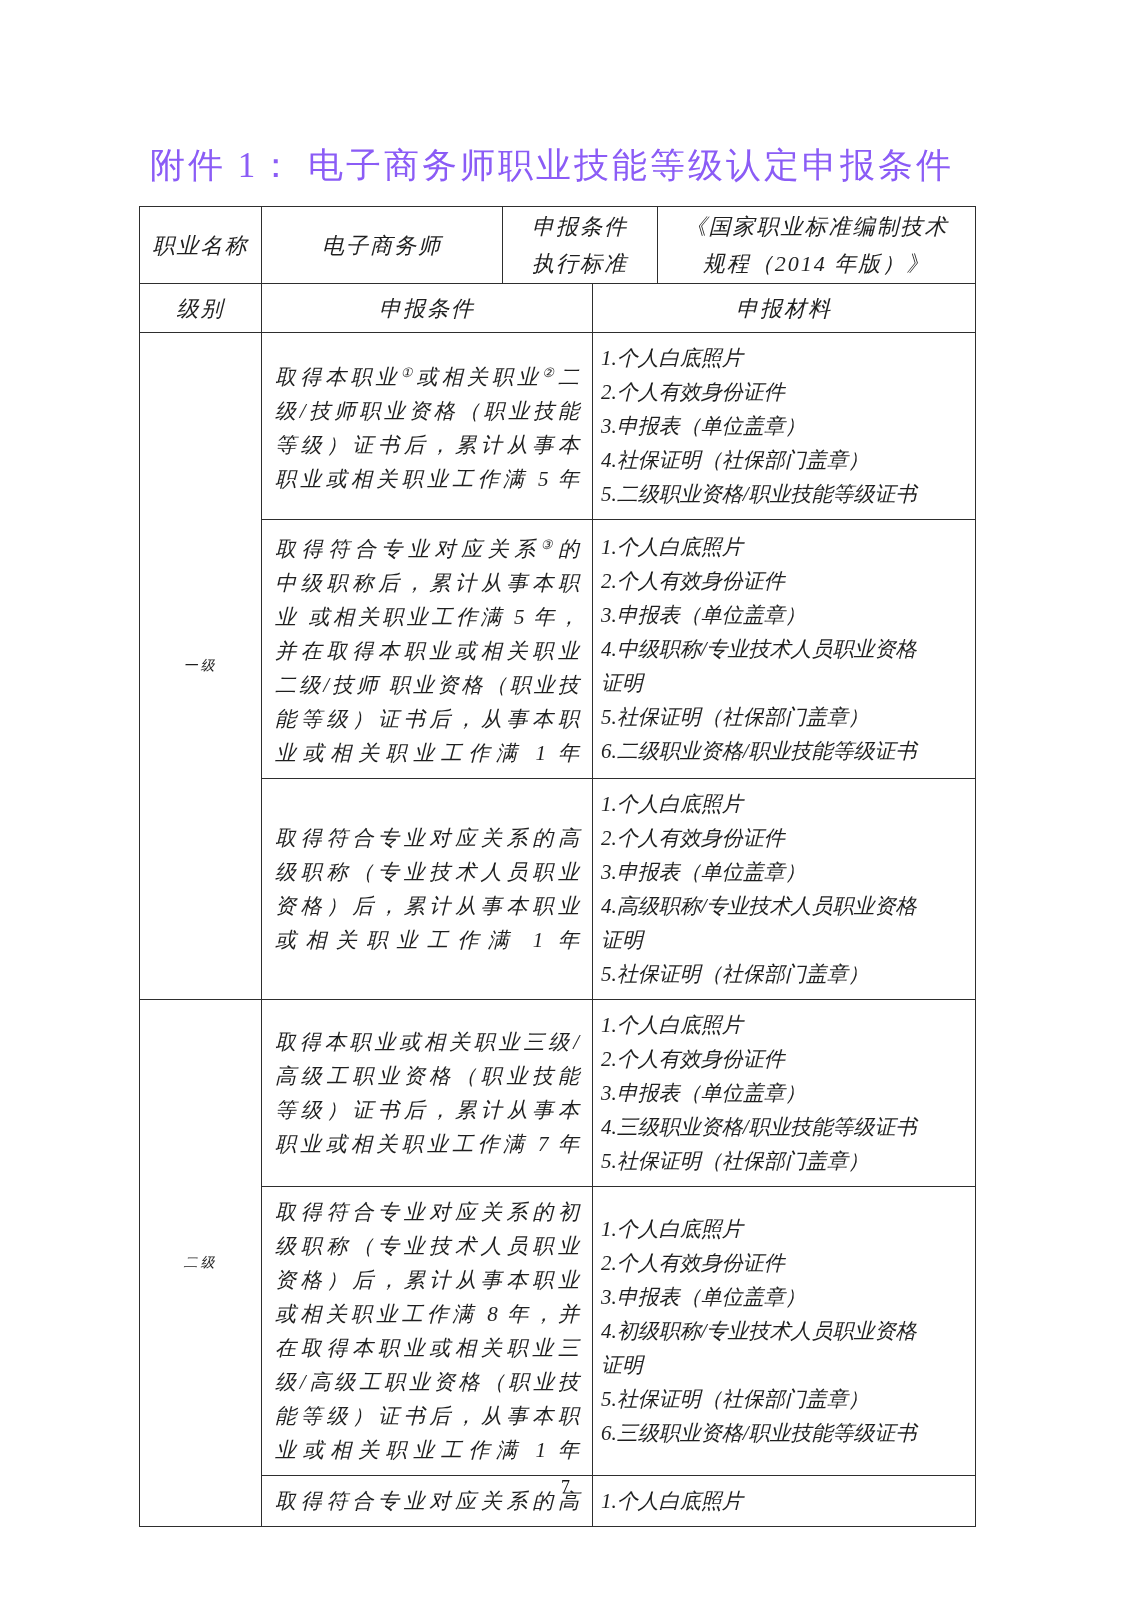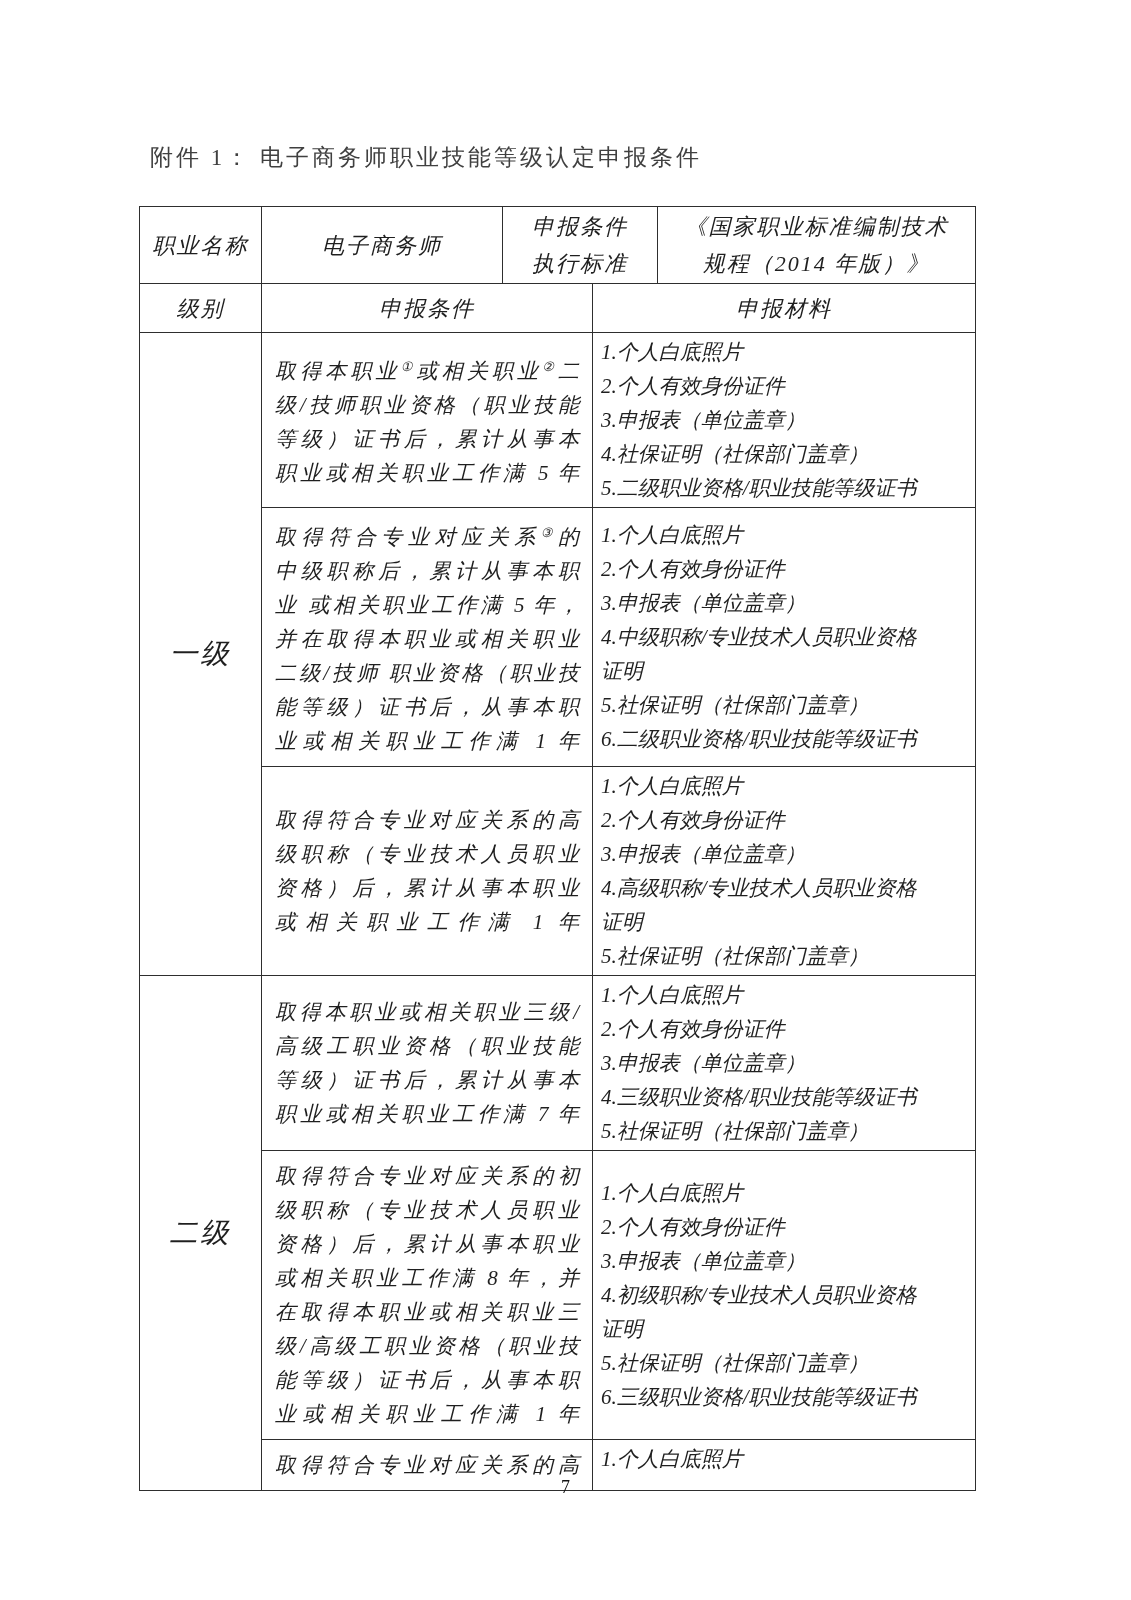--- a/index.html
+++ b/index.html
@@ -10,8 +10,8 @@
   }
   .page-title{
     position:absolute;left:150px;top:142px;
-    font-size:23px;letter-spacing:3px;white-space:pre;
-    color:#404040;
+    font-size:35px;letter-spacing:3px;white-space:pre;
+    color:#8b5cf6;
   }
   table.doc-table{
     position:absolute;left:139px;top:206px;

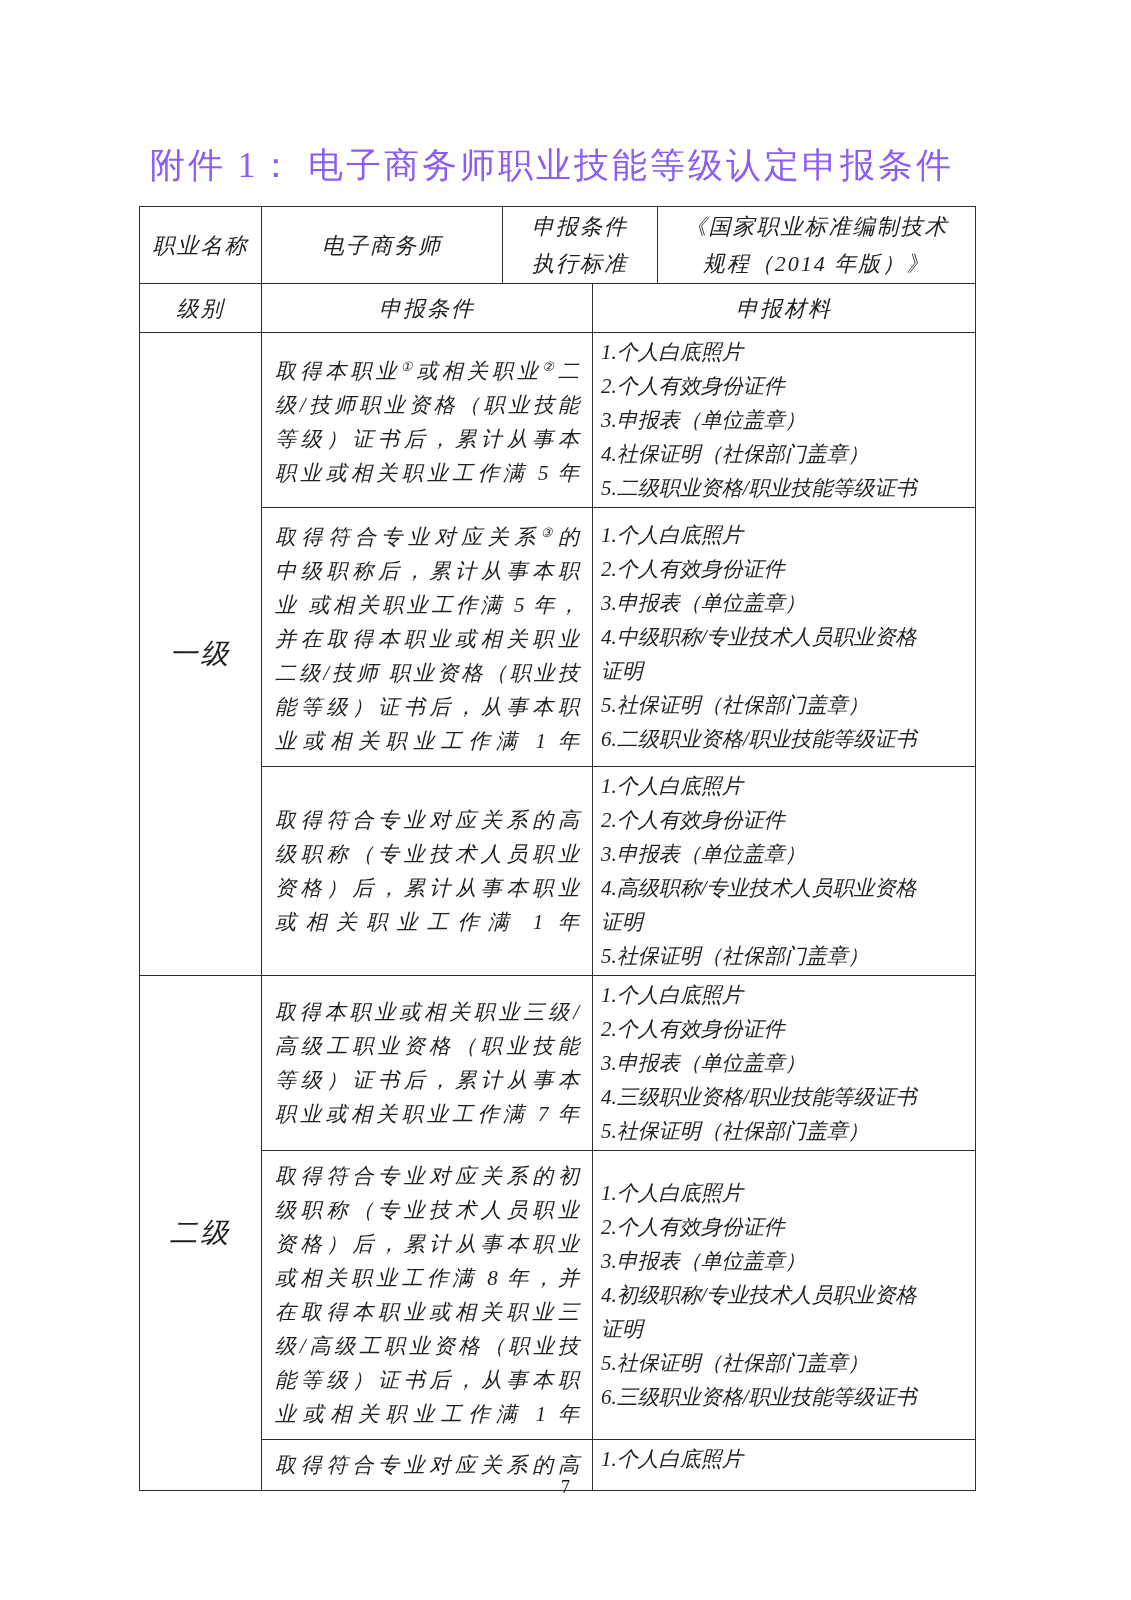--- a/index.html
+++ b/index.html
@@ -38,7 +38,7 @@
   }
   td.cond sup{font-size:13px;vertical-align:7px;letter-spacing:0;}
   td.mat{
-    padding:2px 8px;
+    padding:8px 8px;
     white-space:pre-line;
     text-align:left;
   }

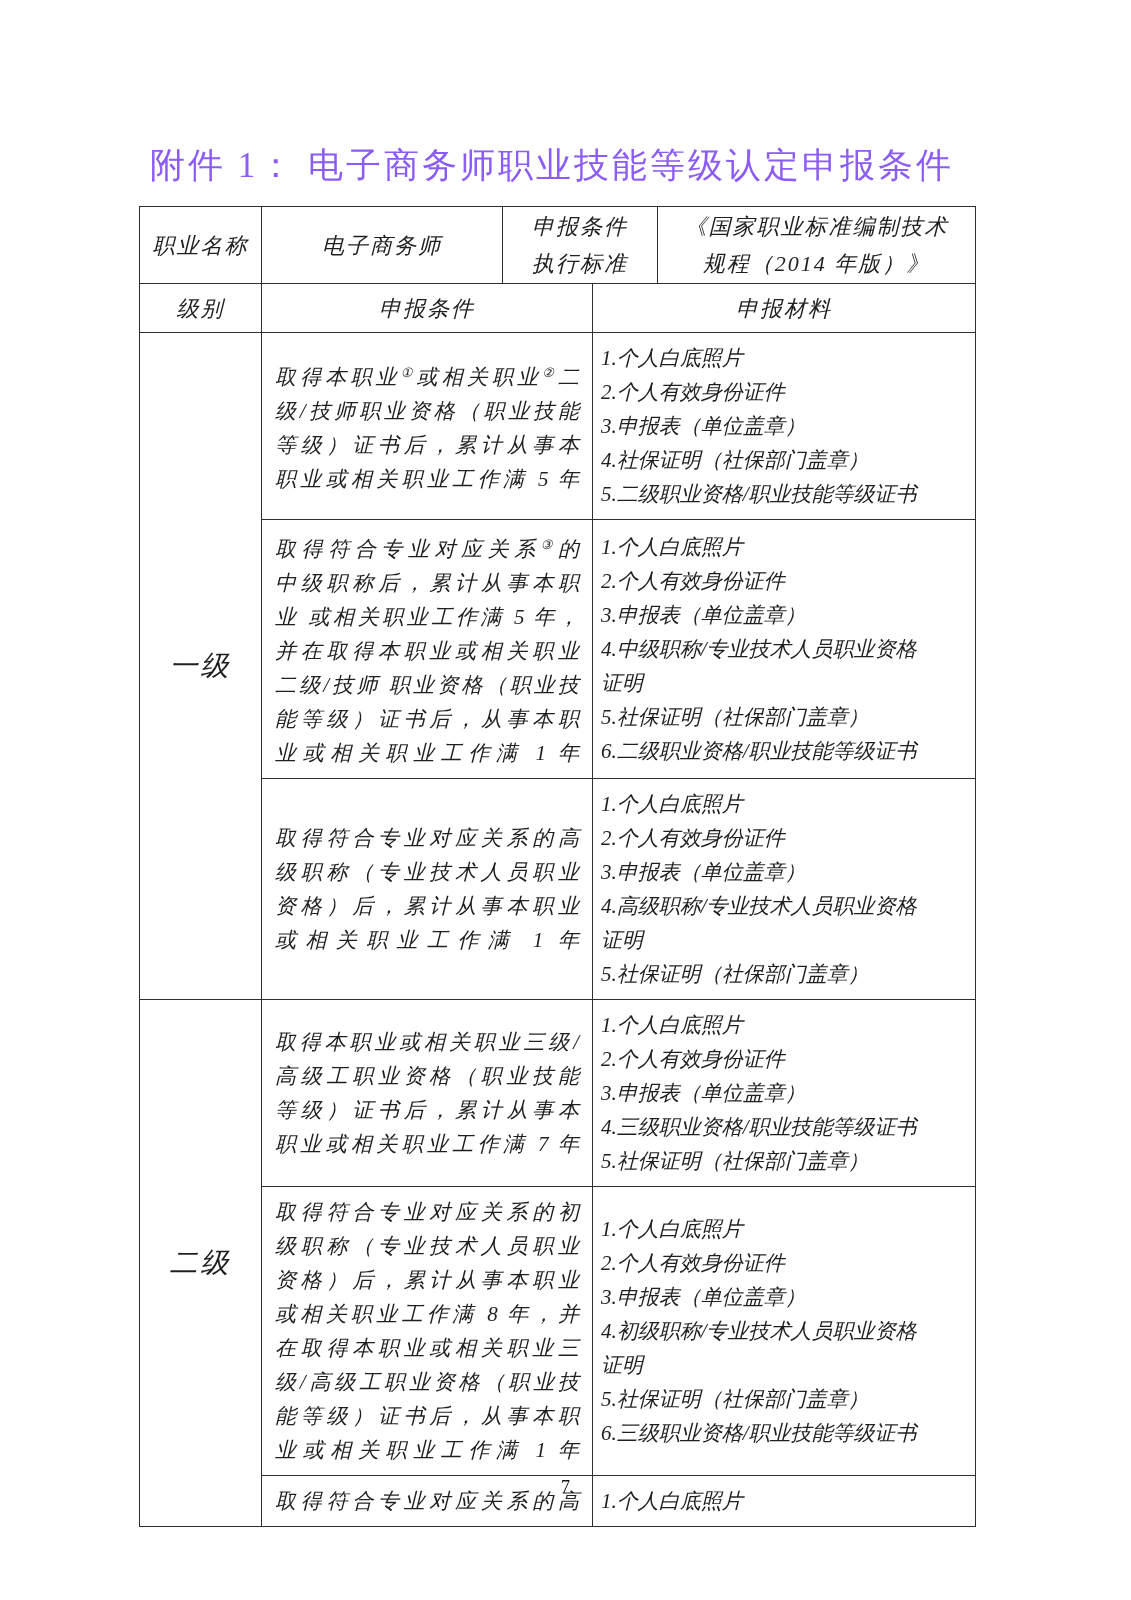--- a/index.html
+++ b/index.html
@@ -28,7 +28,7 @@
     white-space:pre-line;line-height:37px;
   }
   td.levelcell{
-    text-align:center;letter-spacing:3px;font-size:28px;
+    text-align:center;letter-spacing:3px;font-size:14px;
   }
   td.cond{
     padding:8px 13px;

